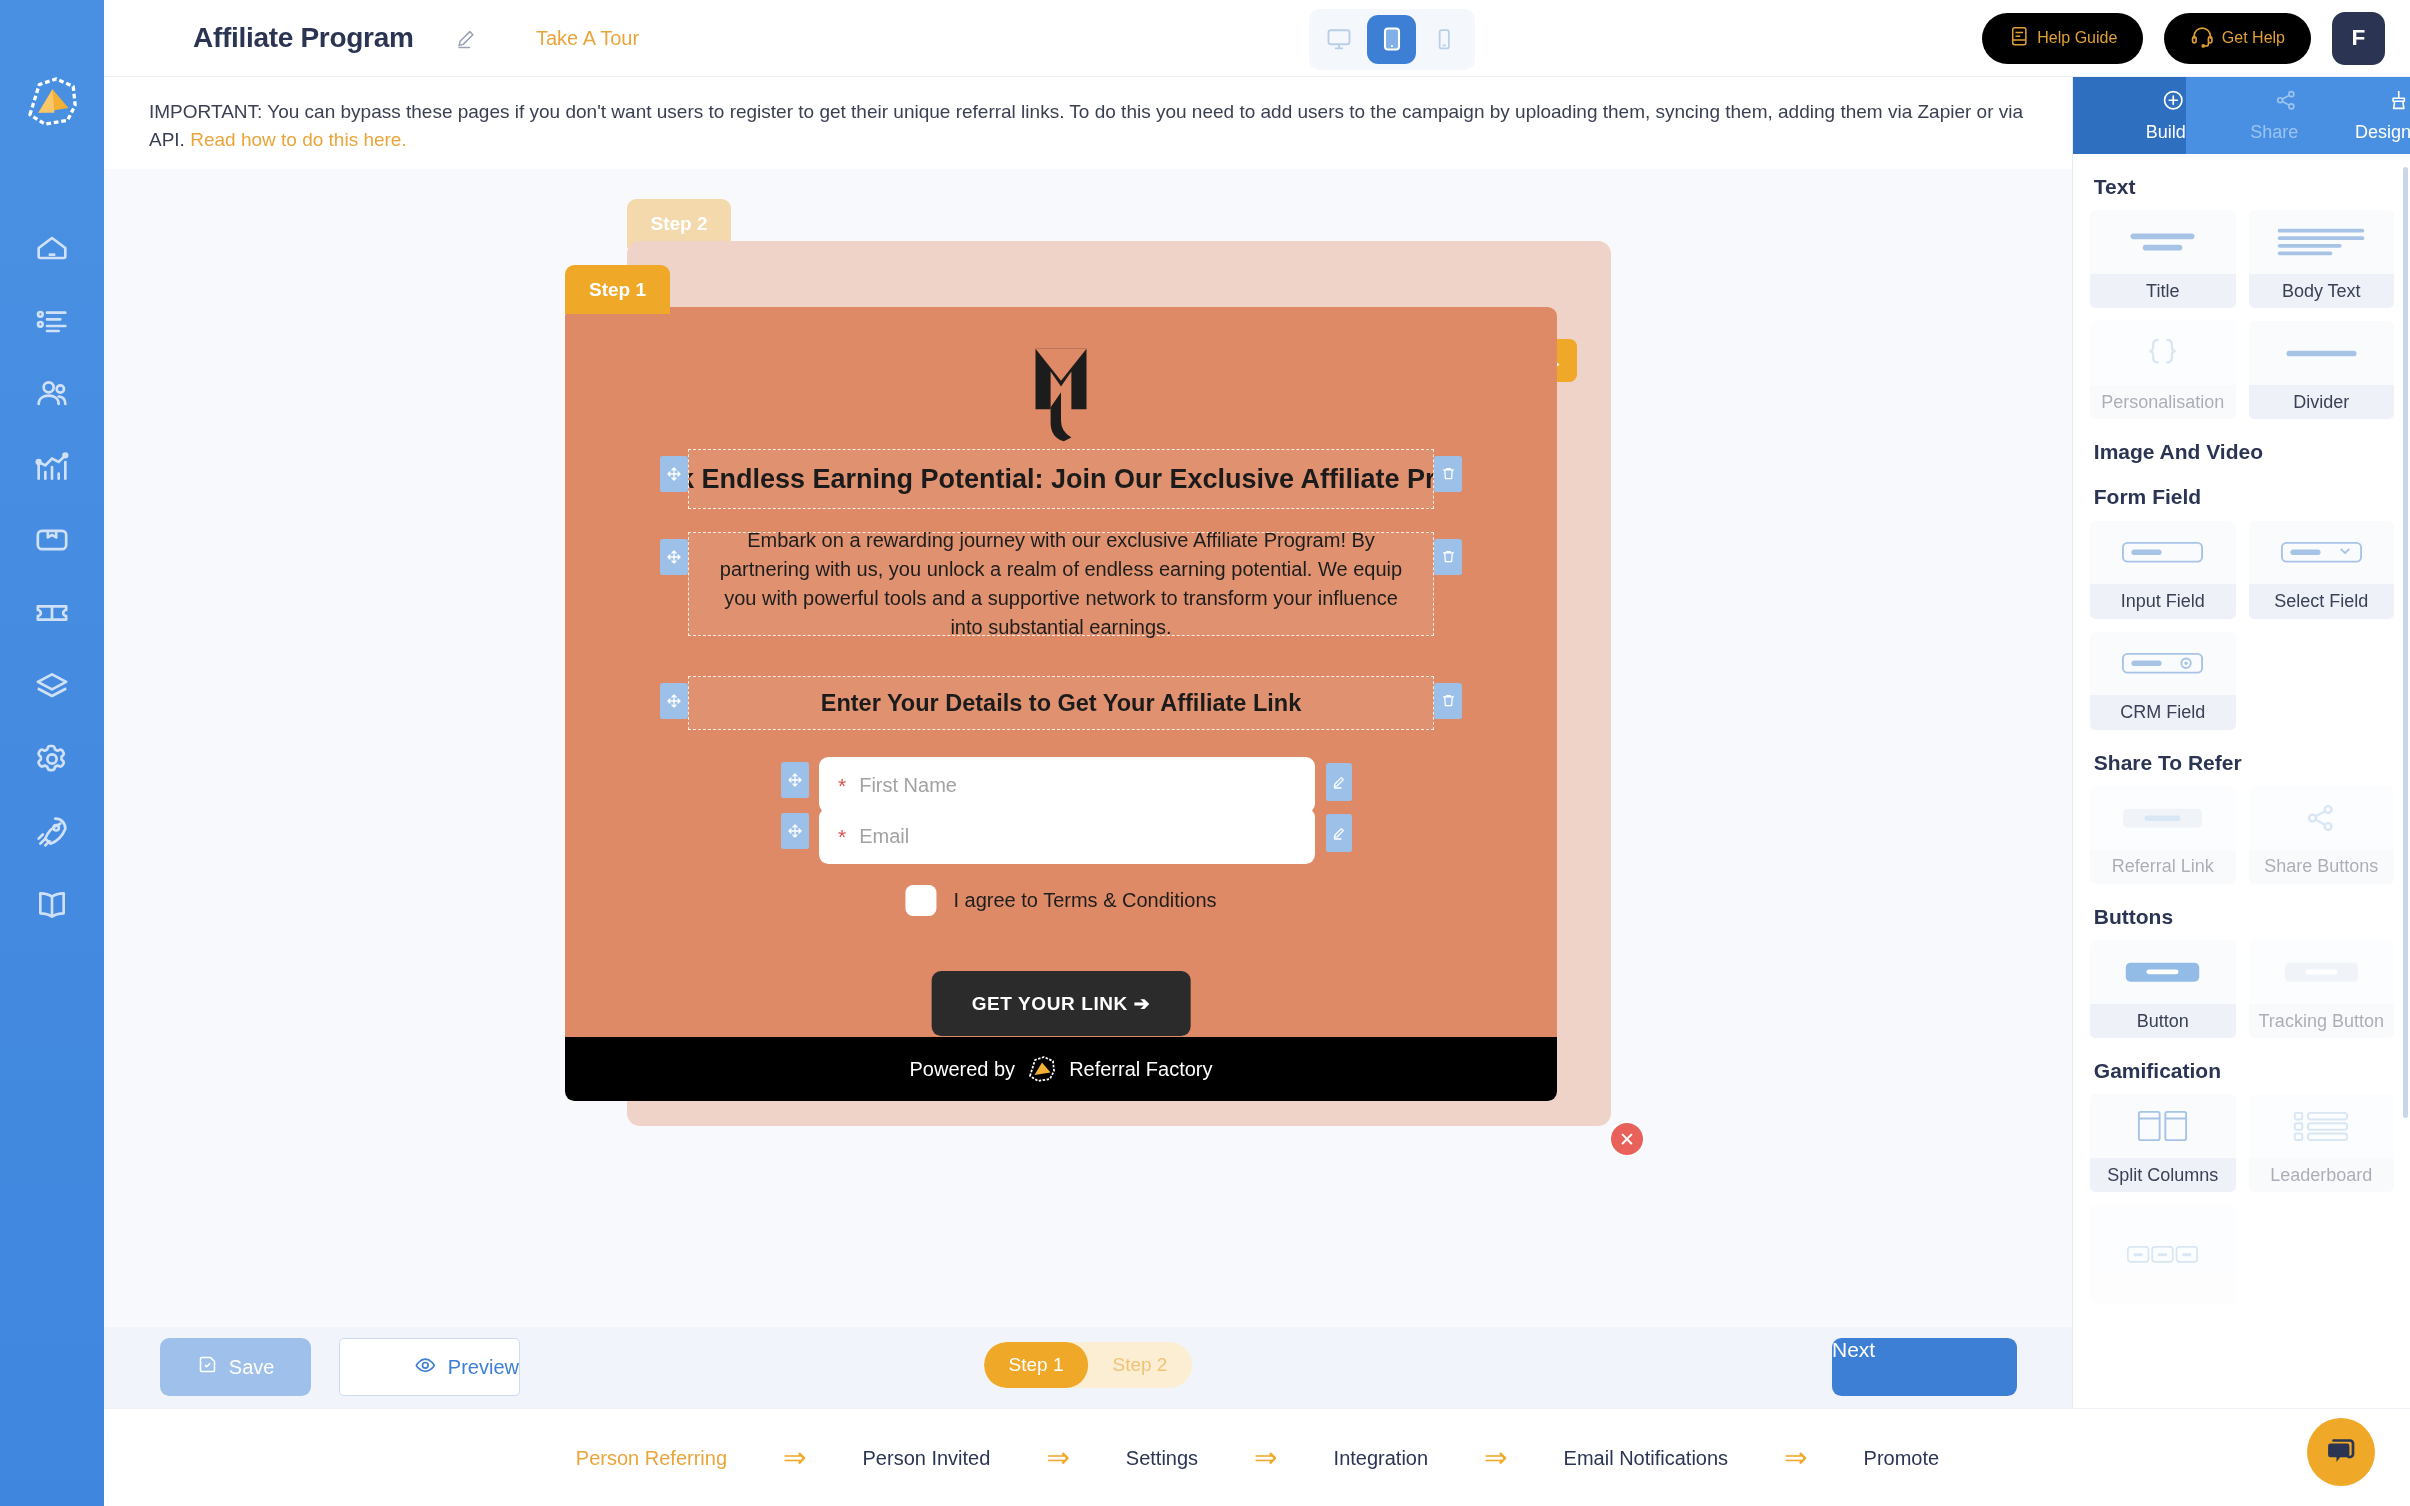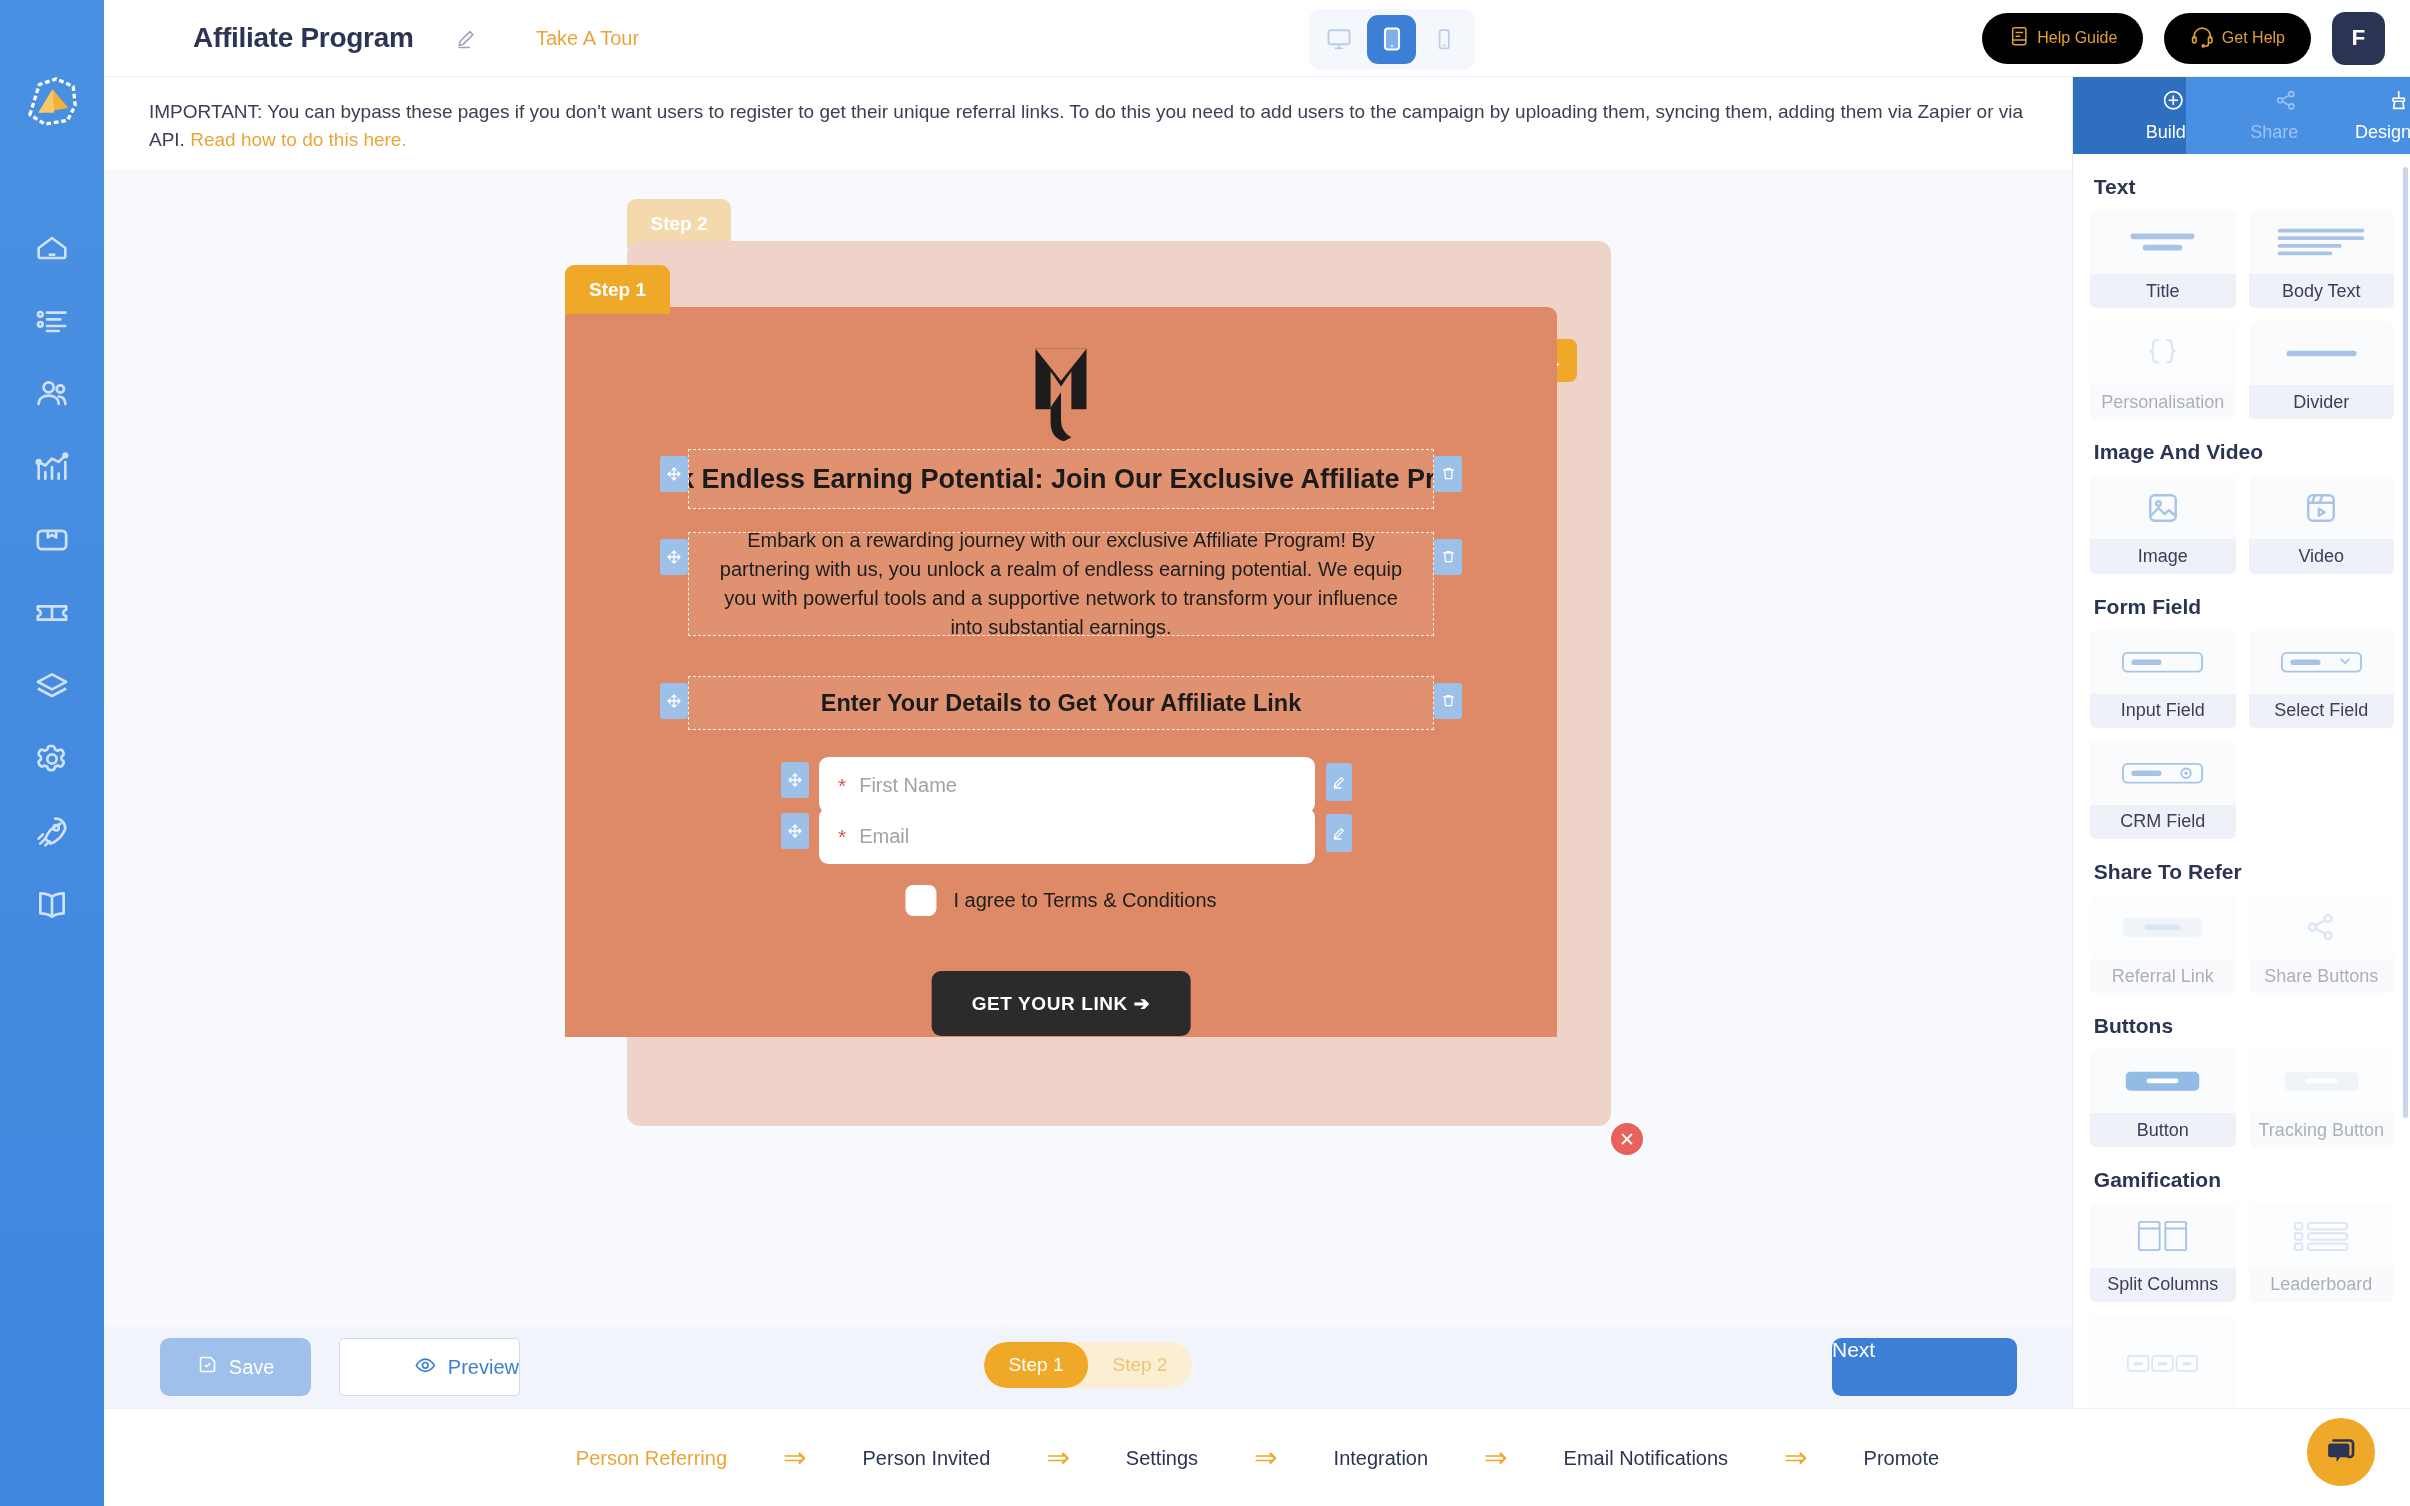--- a/index.html
+++ b/index.html
@@ -624,28 +624,6 @@
     </div>
 
     <div class="sec-title">Image And Video</div>
-    <div class="widget-grid">
-      <div class="widget">
-        <div class="wicon">
-          <svg width="36" height="36" viewBox="0 0 24 24" fill="none" stroke="#a7c4e6" stroke-width="1.6" stroke-linejoin="round">
-              <rect x="3.5" y="3.5" width="17" height="17" rx="3"></rect>
-              <circle cx="9" cy="9" r="1.5"></circle>
-              <path d="M4 17l5-5 4 4 3-2.5 4 3.5"></path>
-            </svg>
-        </div>
-        <div class="wlabel">Image</div>
-      </div>
-      <div class="widget">
-        <div class="wicon">
-          <svg width="36" height="36" viewBox="0 0 24 24" fill="none" stroke="#a7c4e6" stroke-width="1.6" stroke-linejoin="round">
-              <rect x="3.5" y="3.5" width="17" height="17" rx="3"></rect>
-              <path d="M3.5 8.5h17M8 3.6l-2 5M13 3.6l-2 5"></path>
-              <path d="M10.5 12.5l4 2.3-4 2.3Z"></path>
-            </svg>
-        </div>
-        <div class="wlabel">Video</div>
-      </div>
-    </div>
 
     <div class="sec-title">Form Field</div>
     <div class="widget-grid">

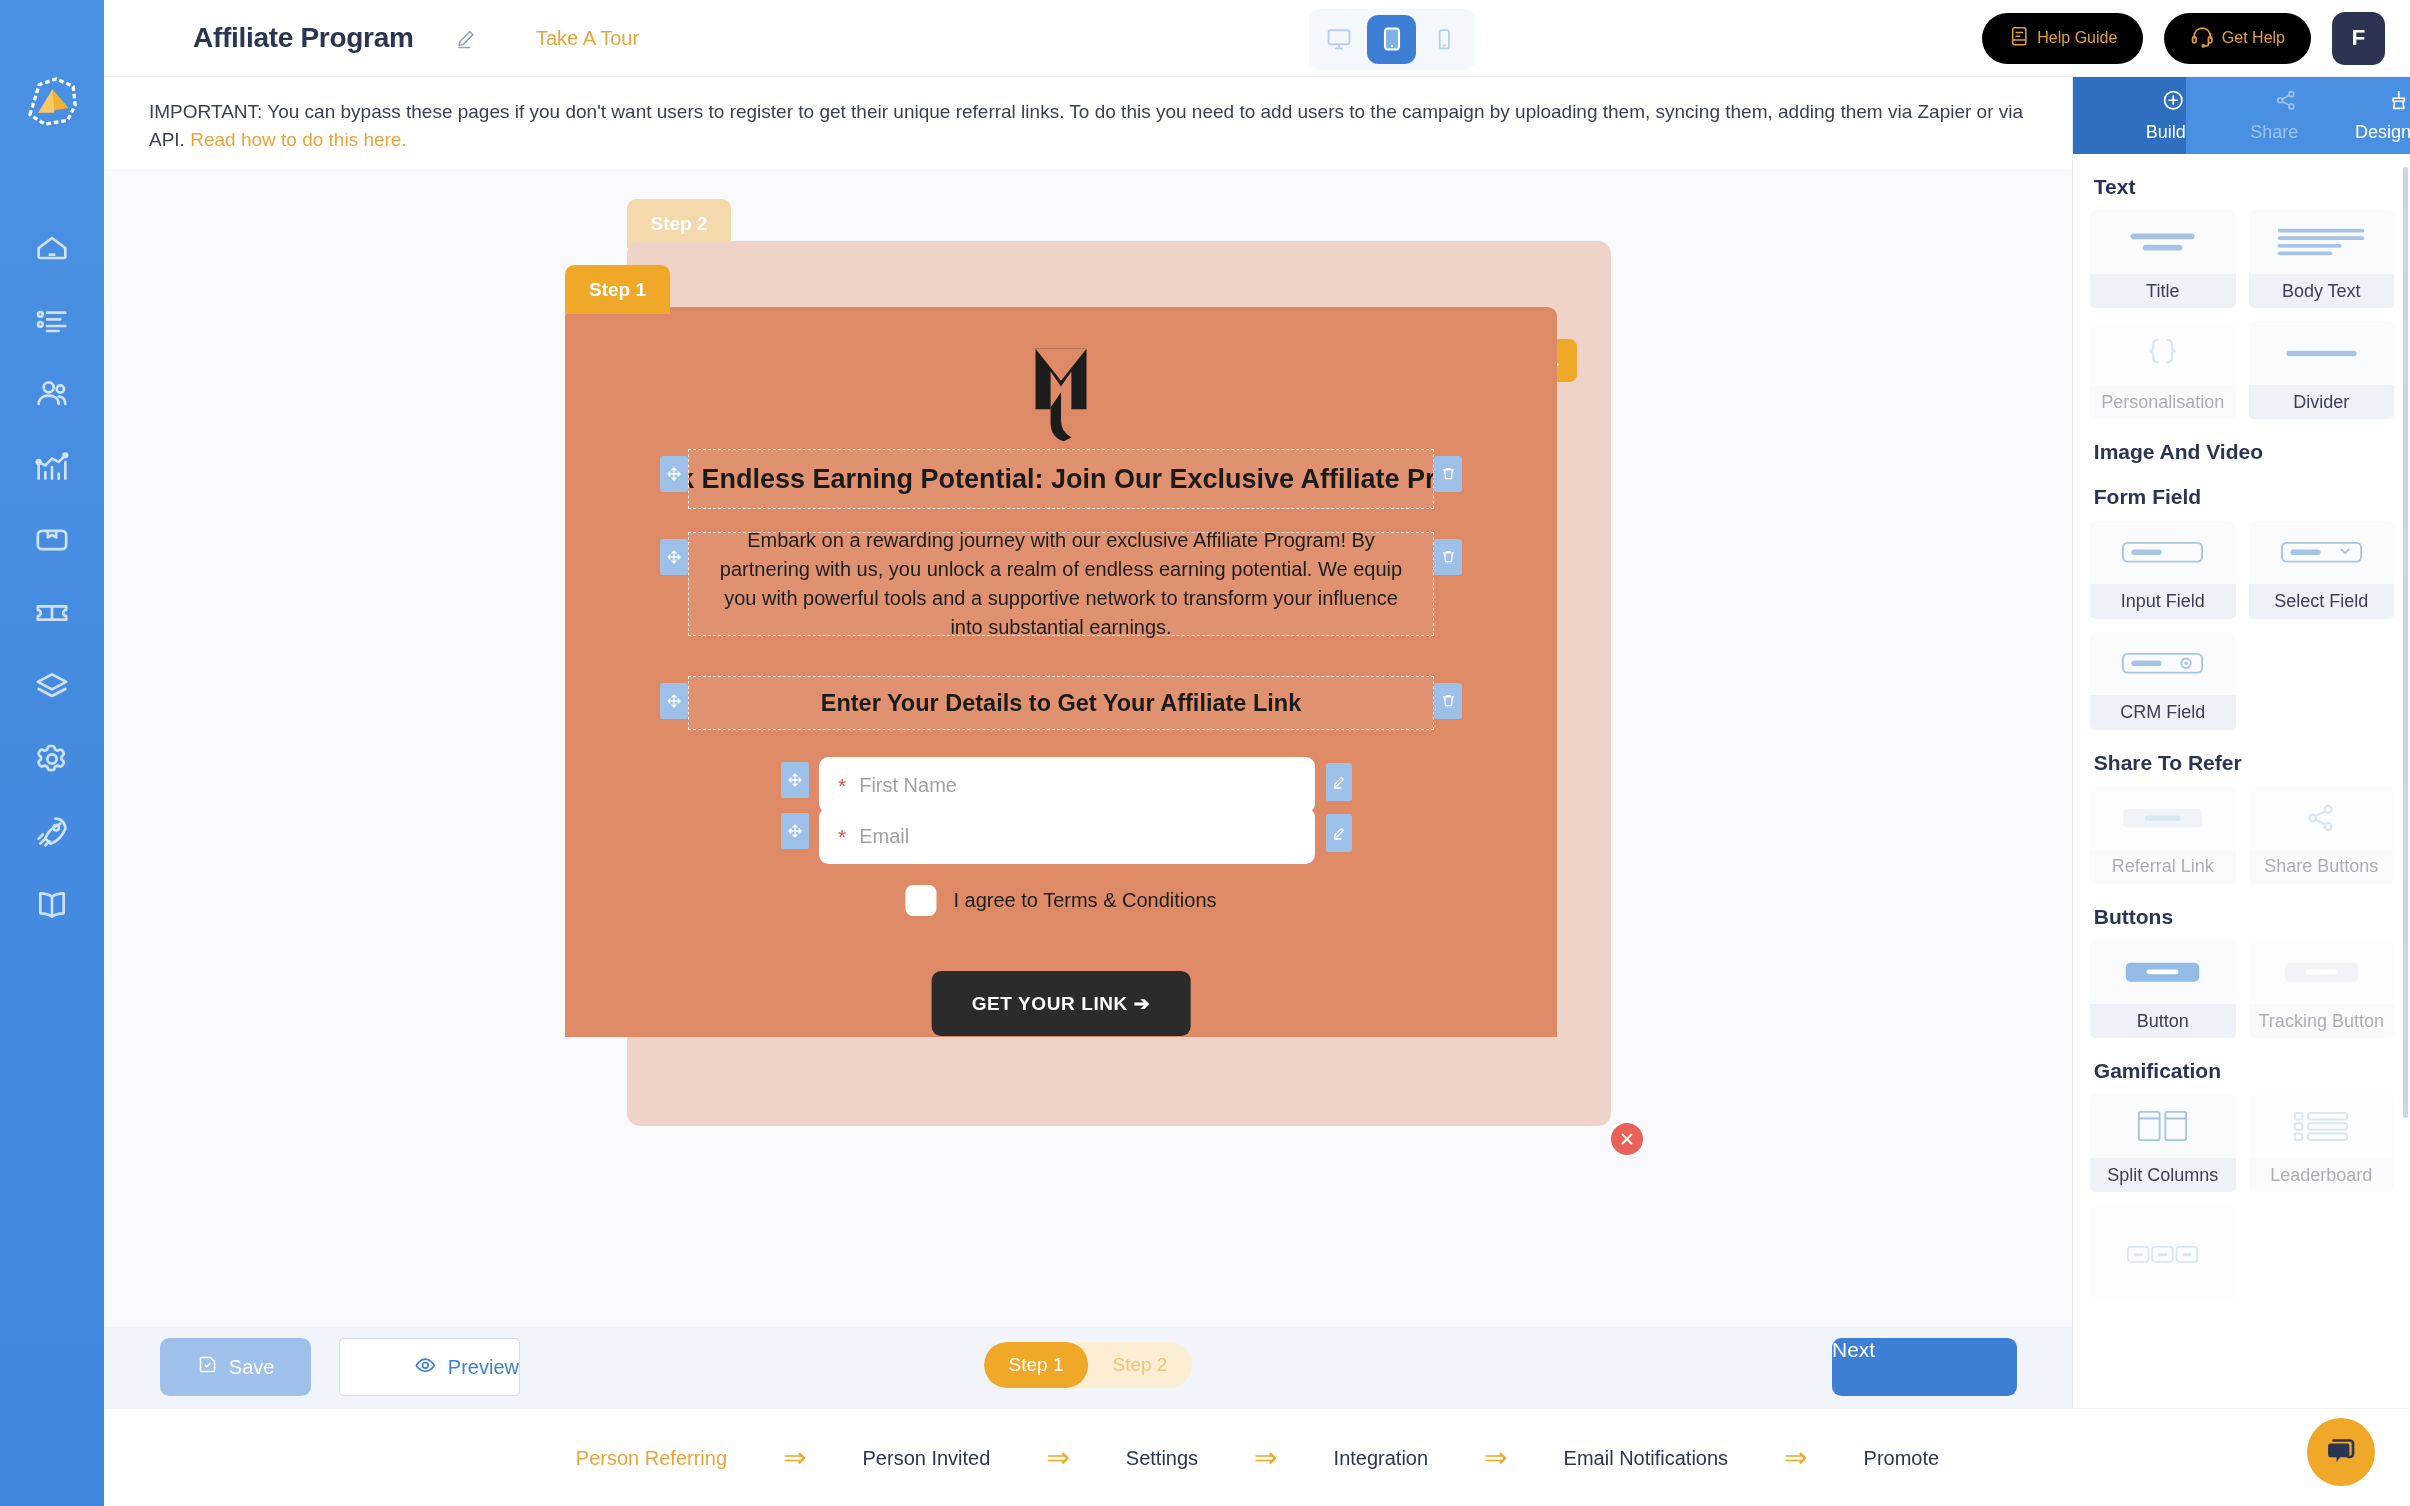--- a/index.html
+++ b/index.html
@@ -515,6 +515,16 @@
     <div id="cta">GET YOUR LINK  ➔</div>
   </div>
 
+  <div id="step1-footer">
+    <span>Powered by</span>
+    <span>
+      <svg width="28" height="26" viewBox="0 0 56 52" style="vertical-align:middle">
+        <path d="M4 40 L14 8 L32 2 L50 10 L52 30 L44 46 L20 50 Z" fill="none" stroke="#fff" stroke-width="3.5" stroke-linejoin="round" stroke-dasharray="5 3"></path>
+        <path d="M13 38 L28 13 L45 33 Z" fill="#f2b134"></path>
+      </svg>
+    </span>
+    <span>Referral Factory</span>
+  </div>
 
   <div id="close-badge">✕</div>
 </div>

